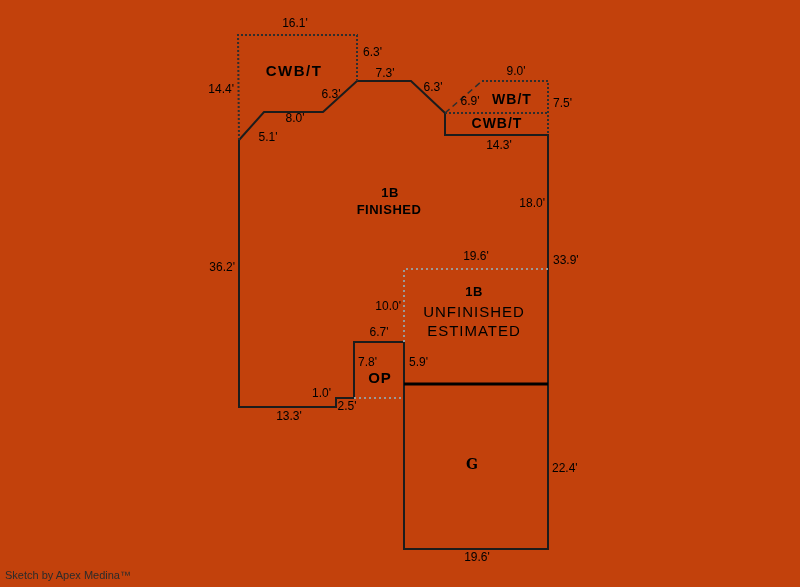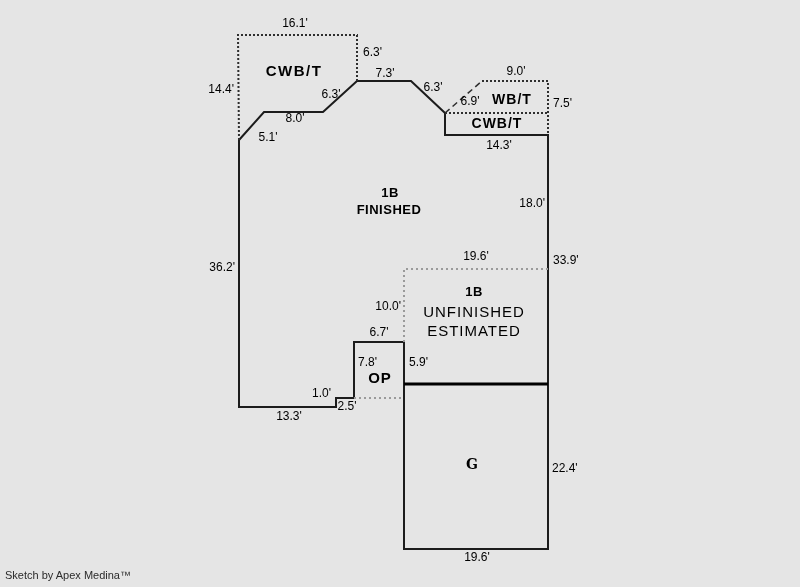--- a/index.html
+++ b/index.html
@@ -6,7 +6,7 @@
   .stage{
     position:relative;
     width:800px;height:587px;
-    background:#e5e5e5;
+    background:#c2410c;
     font-family:"Liberation Sans", sans-serif;
     overflow:hidden;
   }

